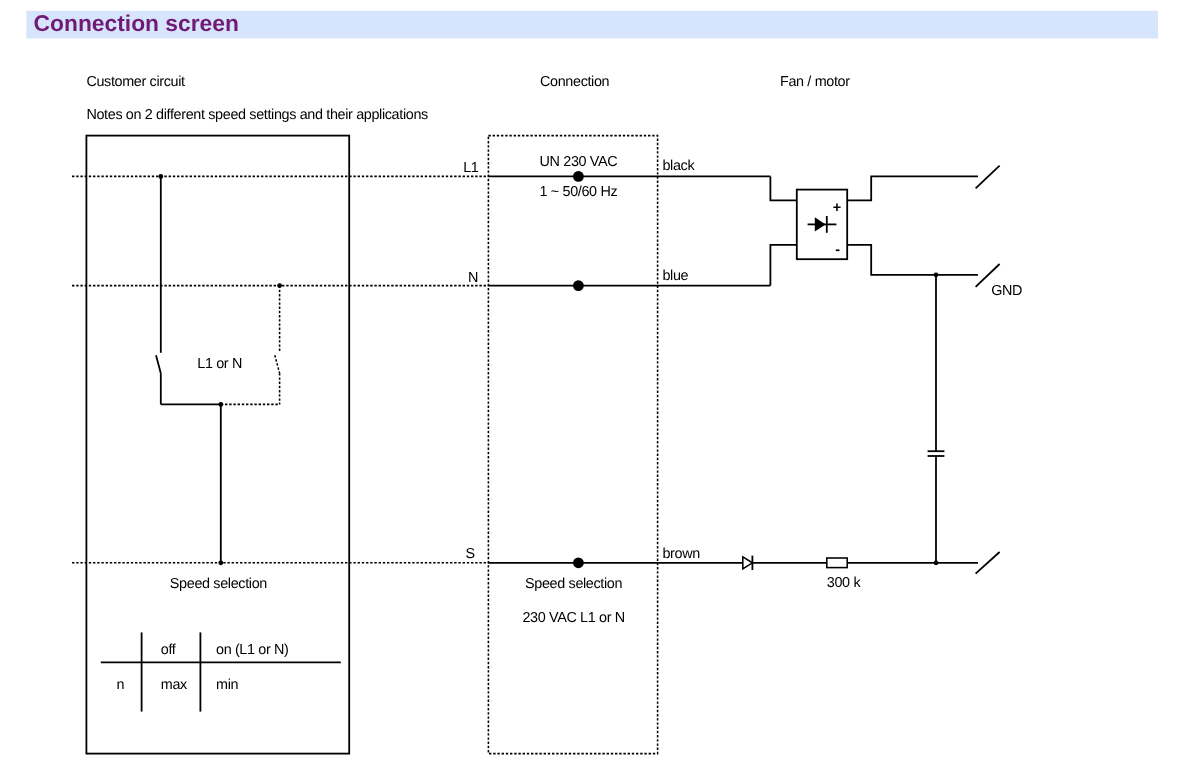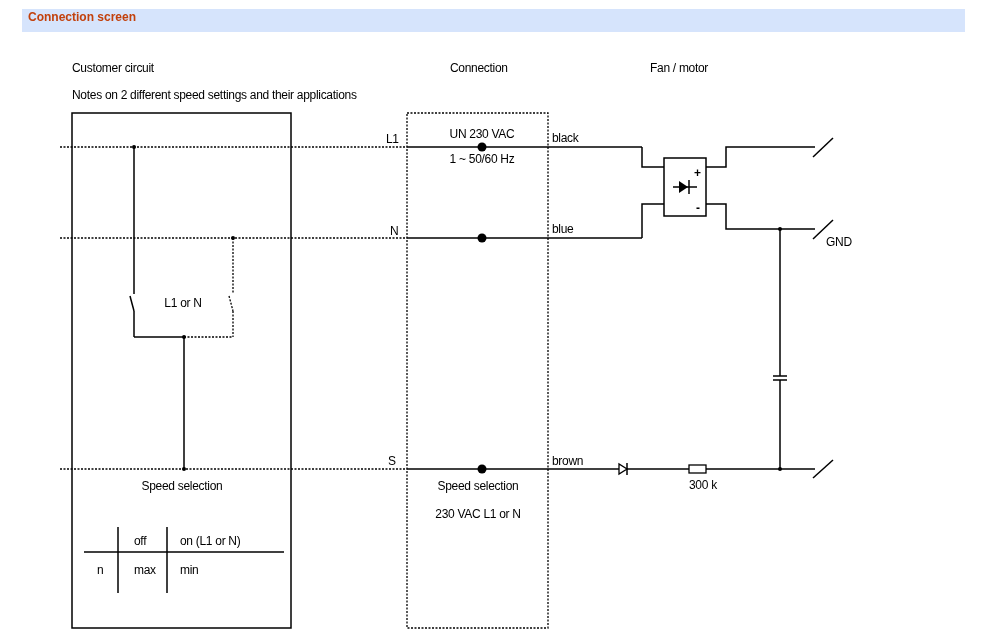--- a/index.html
+++ b/index.html
@@ -5,7 +5,7 @@
   html, body { margin: 0; padding: 0; background: #ffffff; }
   body { width: 1000px; height: 640px; position: relative; overflow: hidden; font-family: "Liberation Sans", sans-serif; }
   .header { position: absolute; left: 22px; top: 9px; width: 943px; height: 23px; background: #d6e4fc; }
-  .header-title { position: absolute; left: 6px; top: 1px; font-size: 12px; font-weight: bold; color: #c2410c; font-family: "Liberation Sans", sans-serif; }
+  .header-title { position: absolute; left: 6px; top: 1px; font-size: 19px; font-weight: bold; color: #701a75; font-family: "Liberation Sans", sans-serif; }
   svg { position: absolute; left: 0; top: 0; }
   svg text { font-family: "Liberation Sans", sans-serif; font-size: 12px; fill: #000; letter-spacing: -0.3px; }
   .solid { stroke: #000; stroke-width: 1.5; fill: none; }

